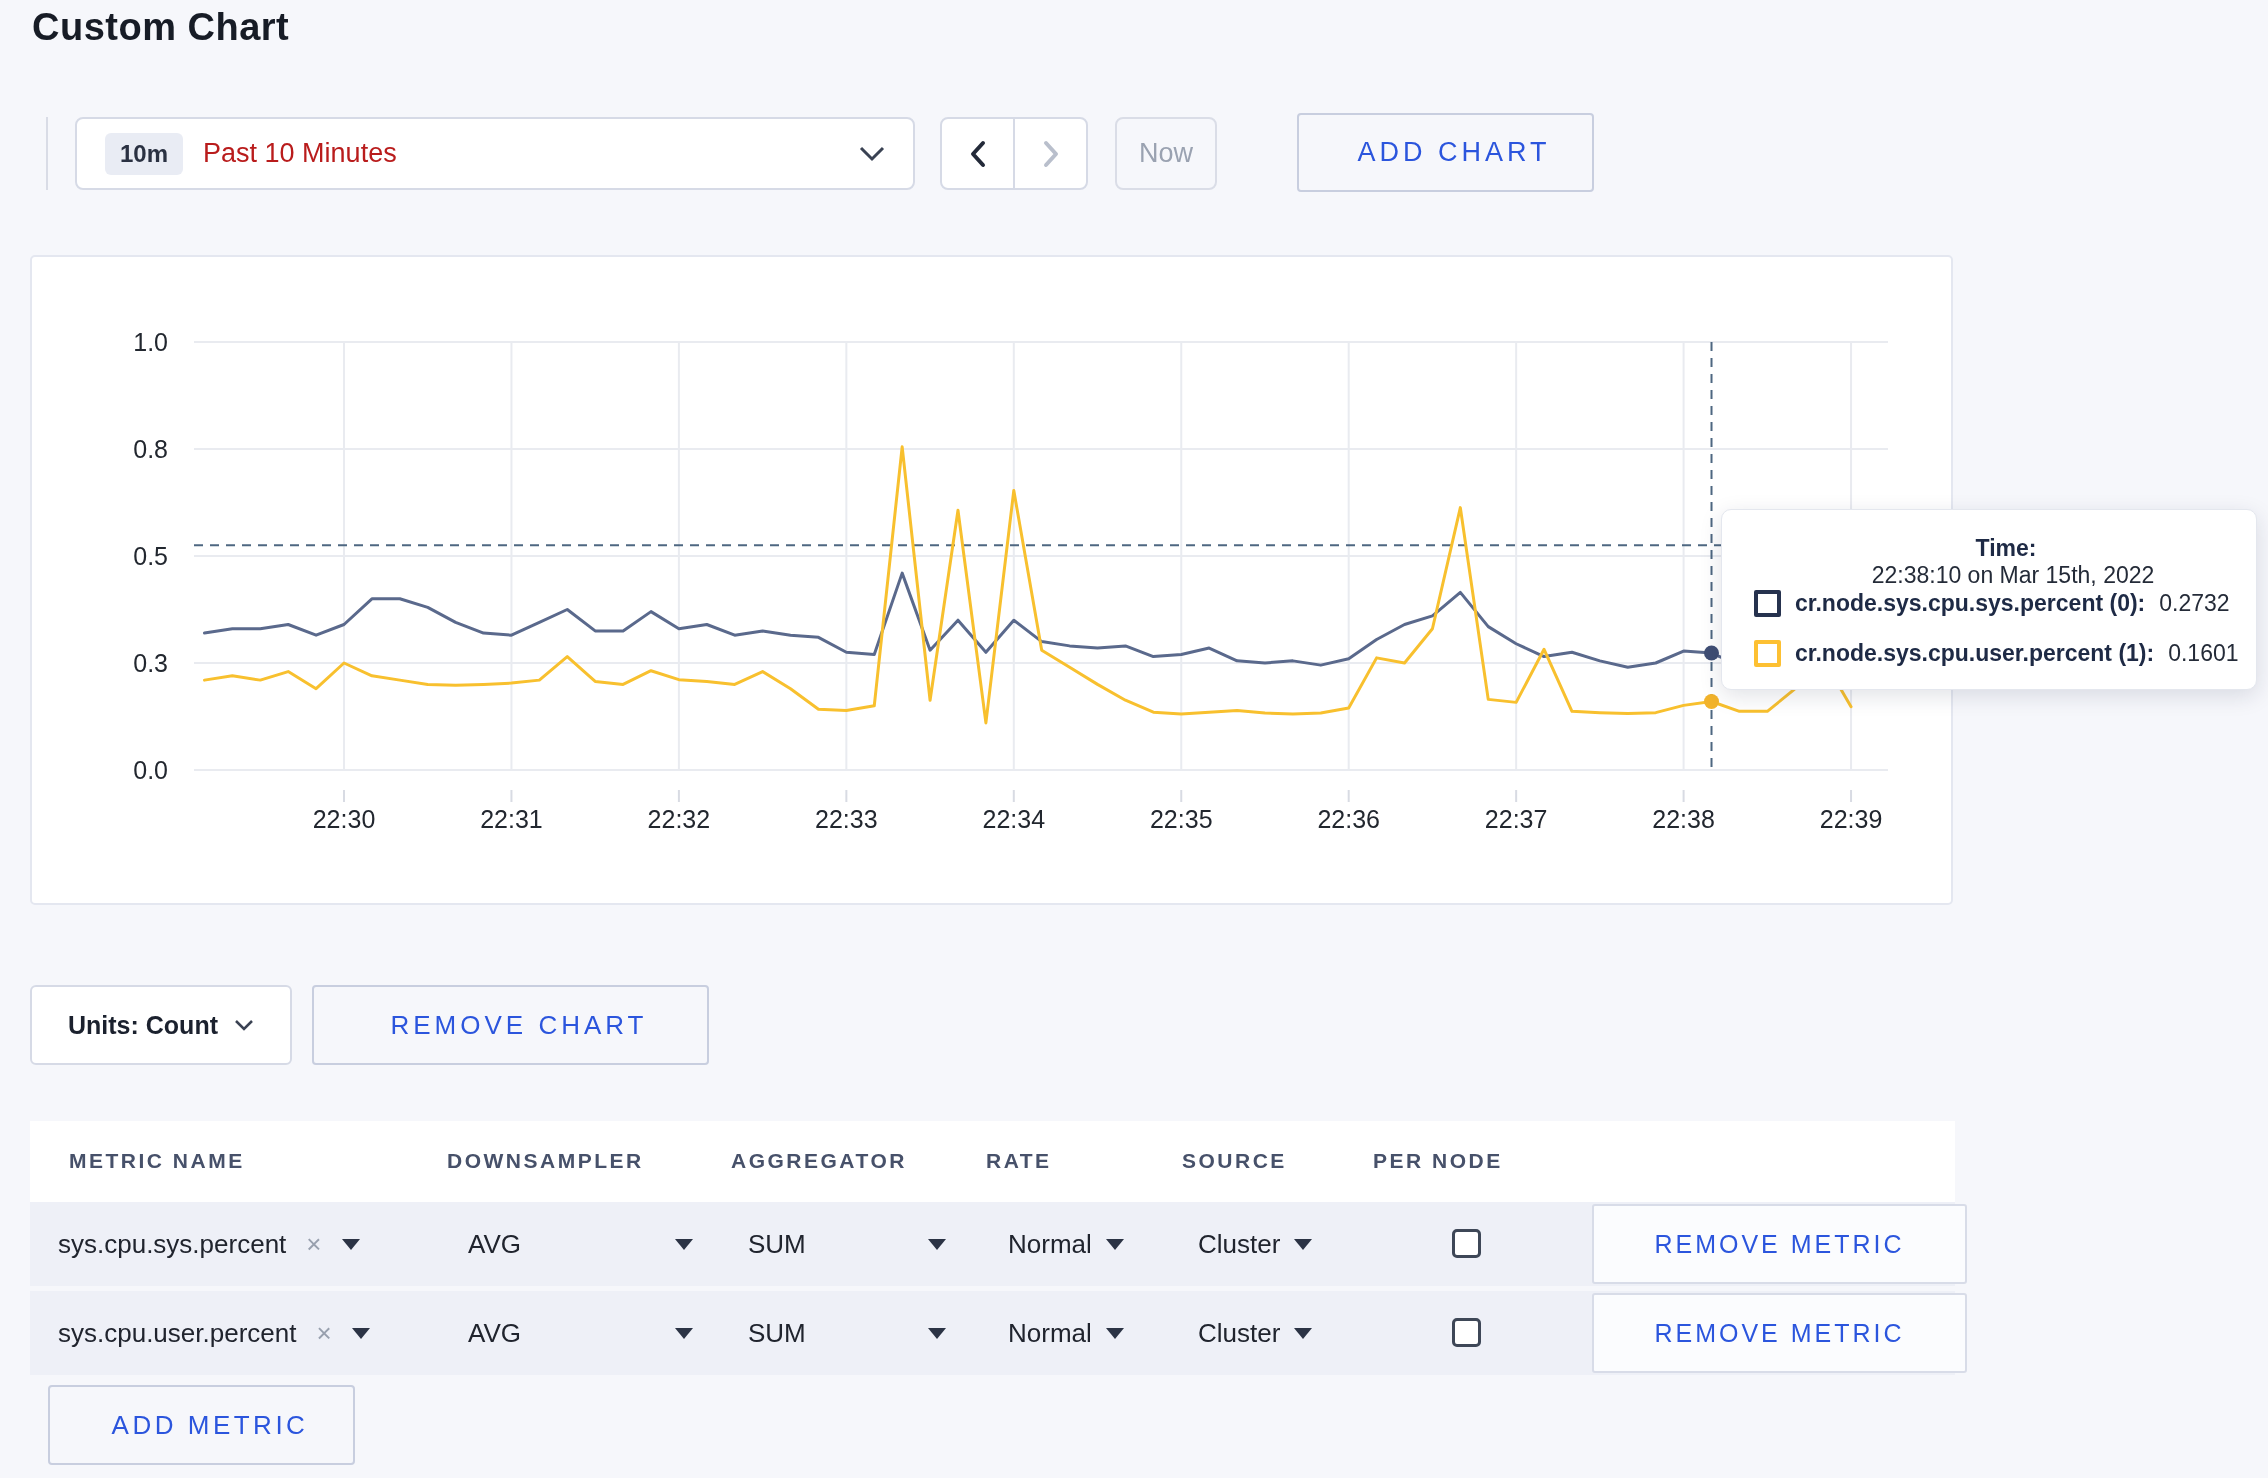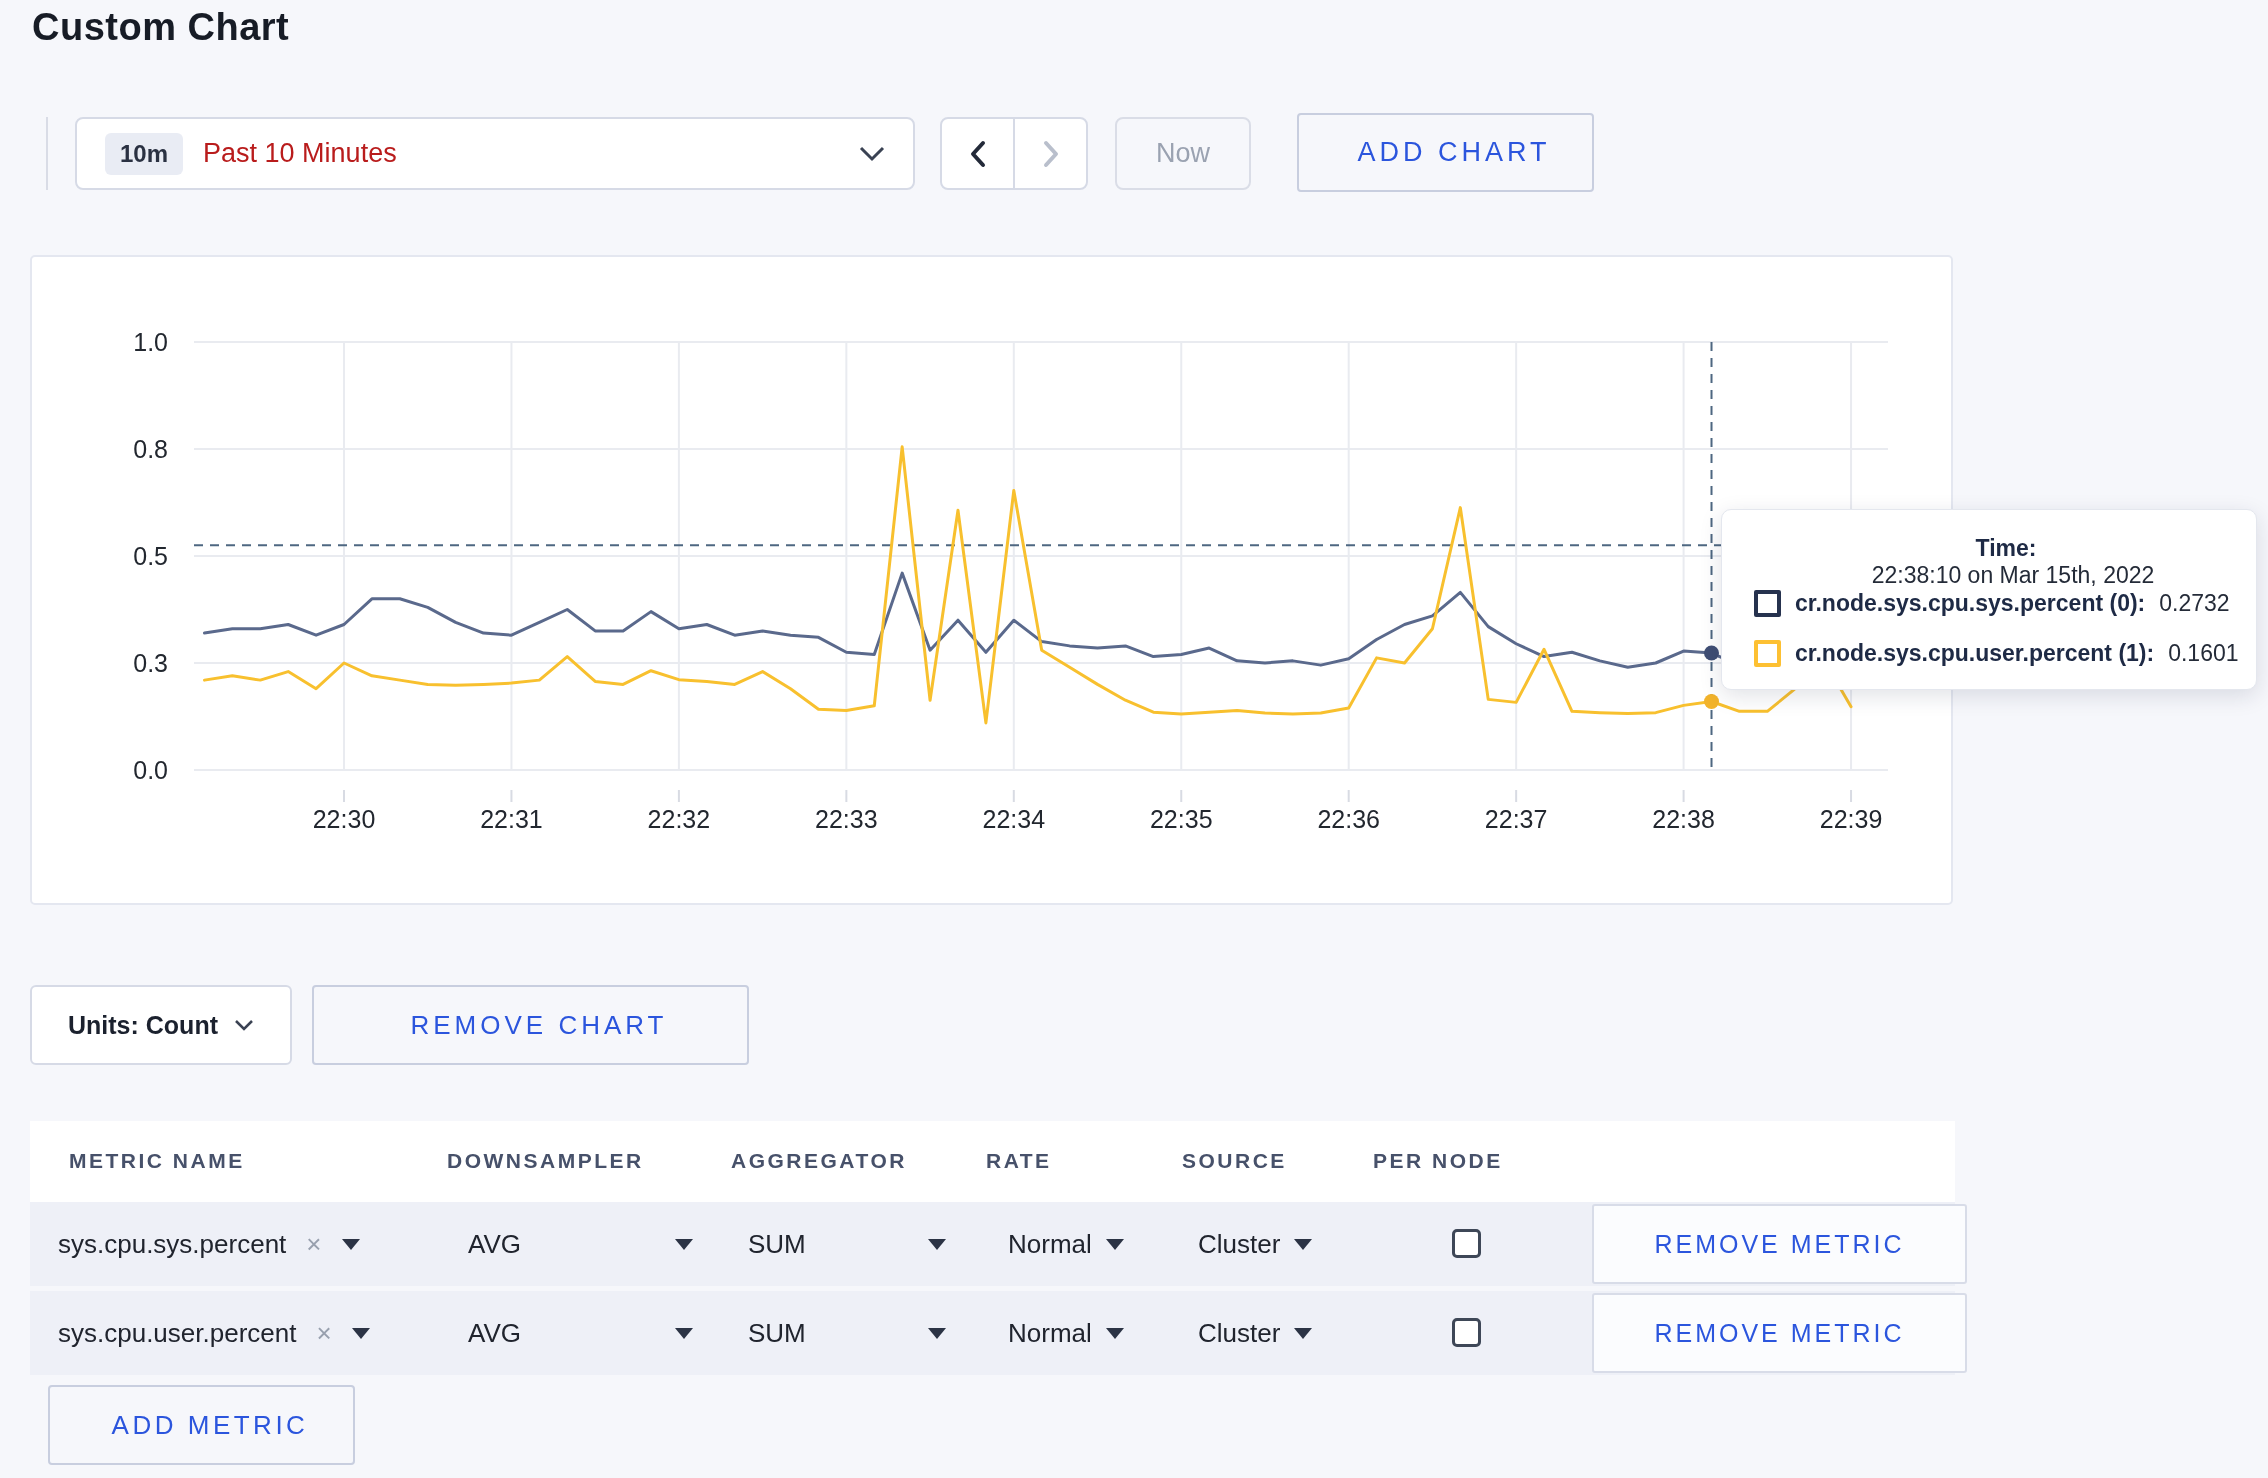--- a/index.html
+++ b/index.html
@@ -27,7 +27,7 @@
   .nav-half{flex:1;display:flex;align-items:center;justify-content:center;cursor:pointer;}
   .nav-half + .nav-half{border-left:2px solid #d6dae6;}
   #now-button{
-    left:1115px;top:117px;width:136px;height:73px;border:2px solid #dadde7;border-radius:8px;
+    left:1115px;top:117px;width:102px;height:73px;border:2px solid #dadde7;border-radius:8px;
     box-sizing:border-box;display:flex;align-items:center;justify-content:center;
     font-size:27px;color:#9aa2b1;cursor:pointer;
   }

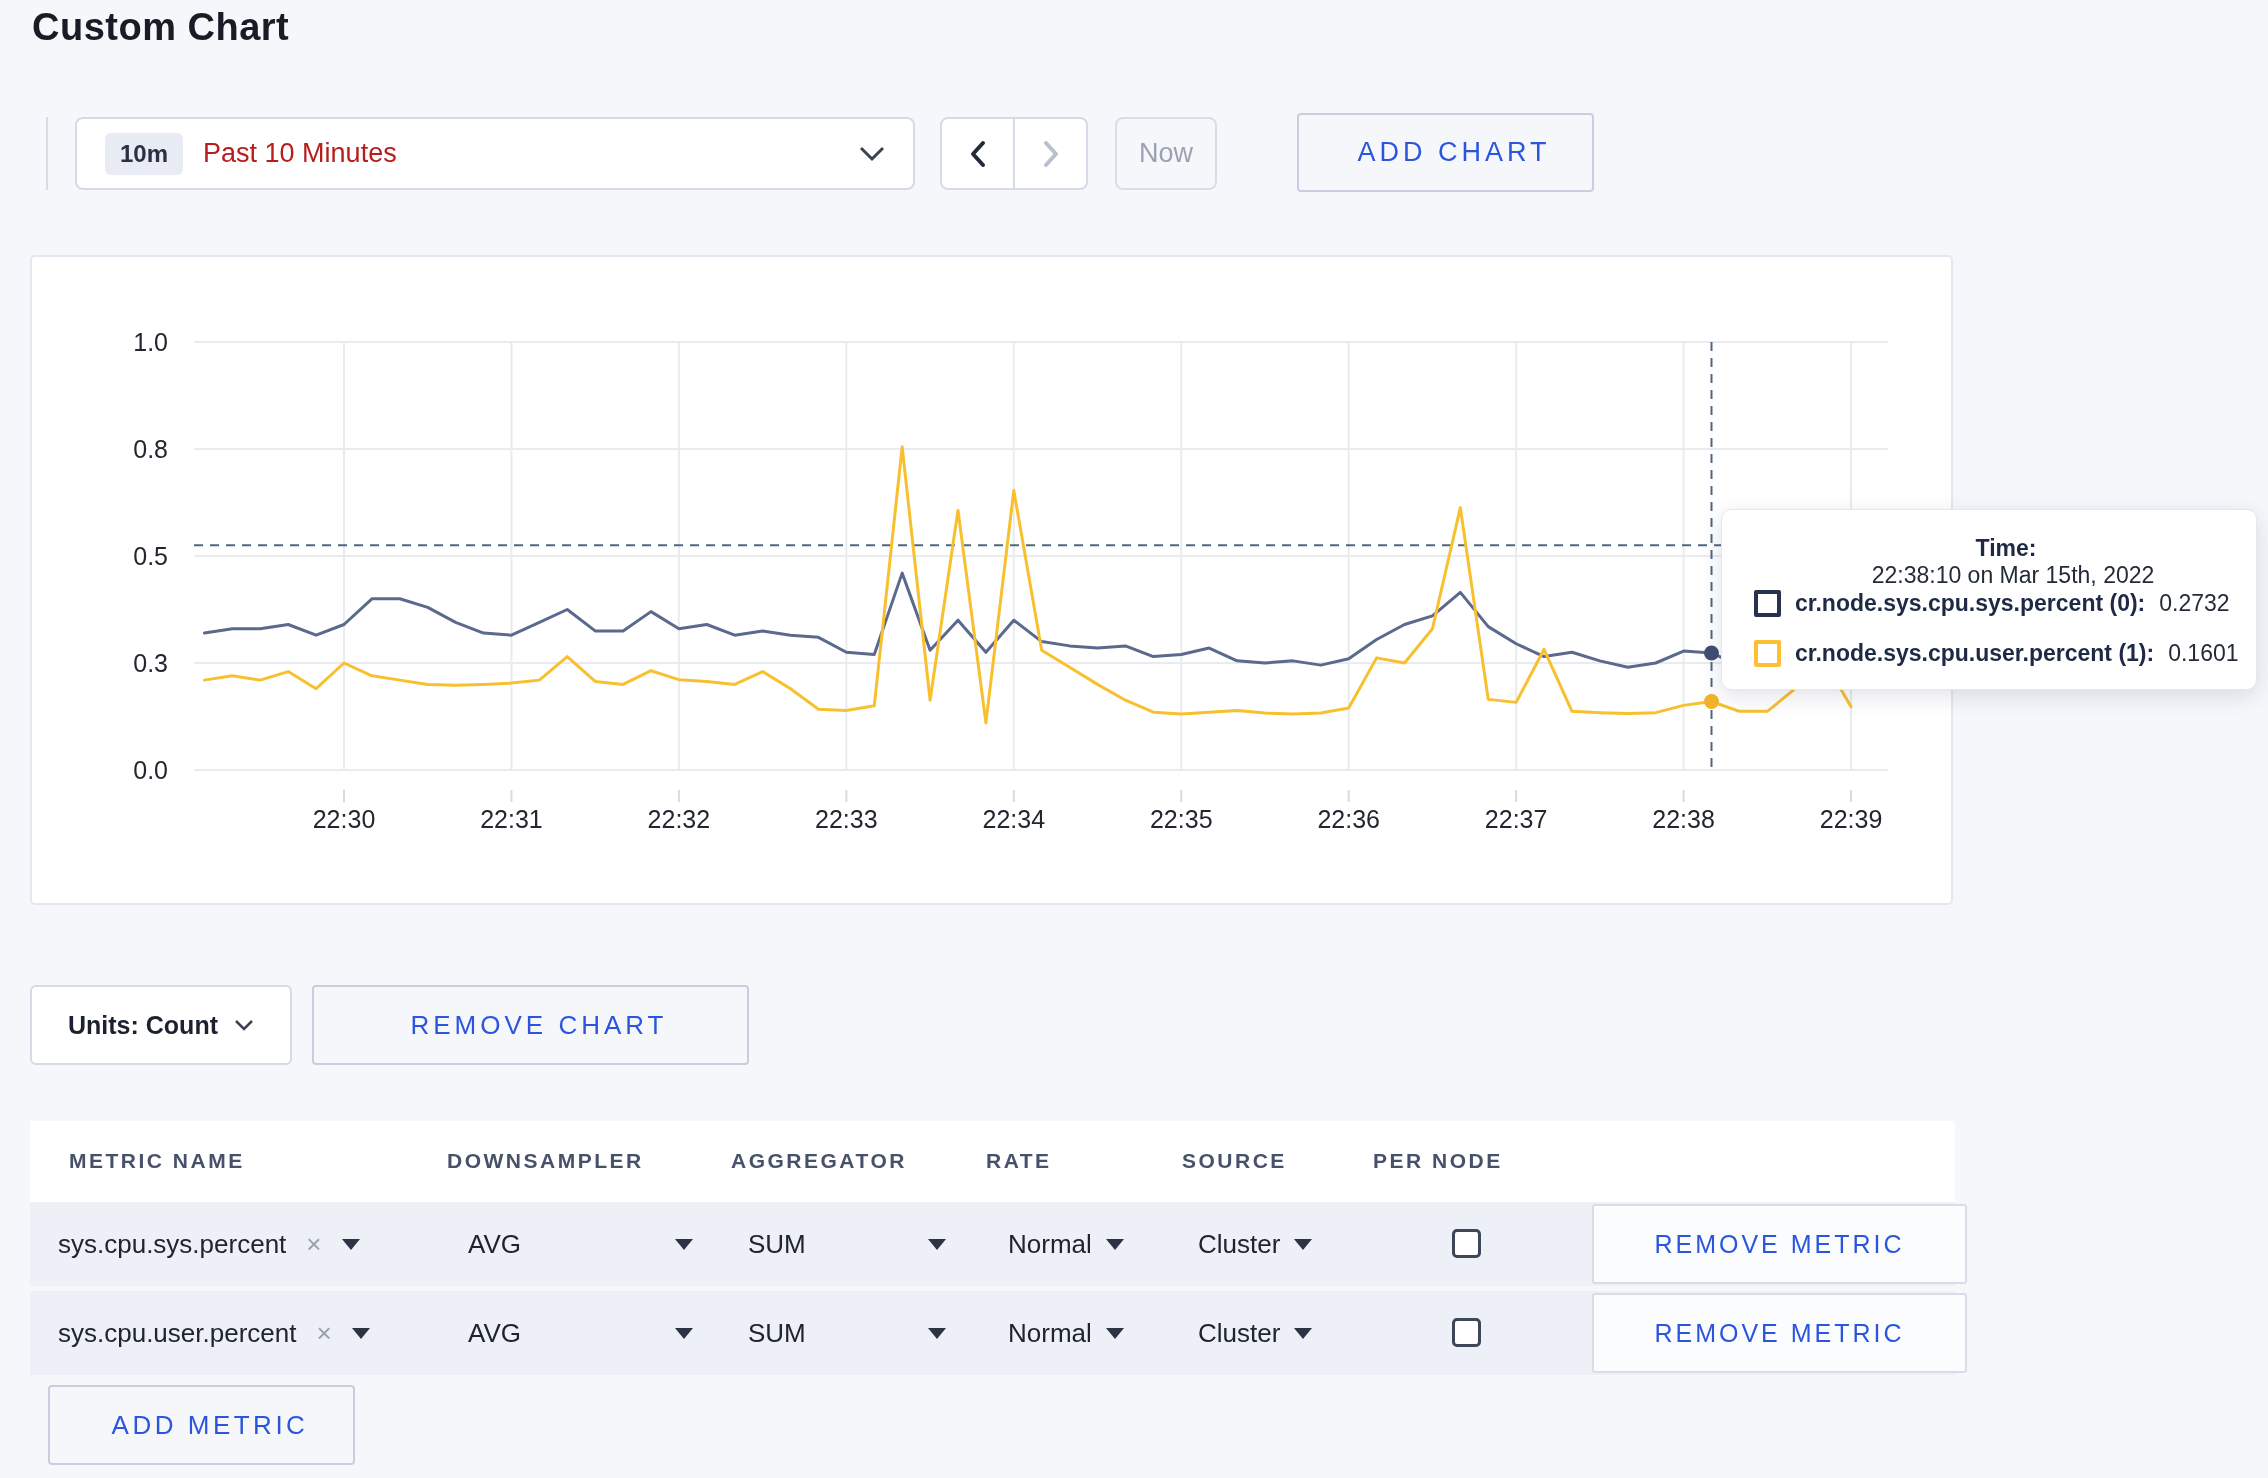--- a/index.html
+++ b/index.html
@@ -60,7 +60,7 @@
     border-radius:6px;box-sizing:border-box;display:flex;align-items:center;justify-content:center;
     gap:16px;font-size:25px;font-weight:bold;color:#1b212e;cursor:pointer;
   }
-  #remove-chart-button{left:312px;top:985px;width:437px;height:80px;font-size:26px;}
+  #remove-chart-button{left:312px;top:985px;width:397px;height:80px;font-size:26px;}
   
   #table-header{left:30px;top:1121px;width:1925px;height:82px;background:#fff;}
   .th{position:absolute;top:28px;font-size:21px;letter-spacing:2.5px;color:#47516a;font-weight:600;}

